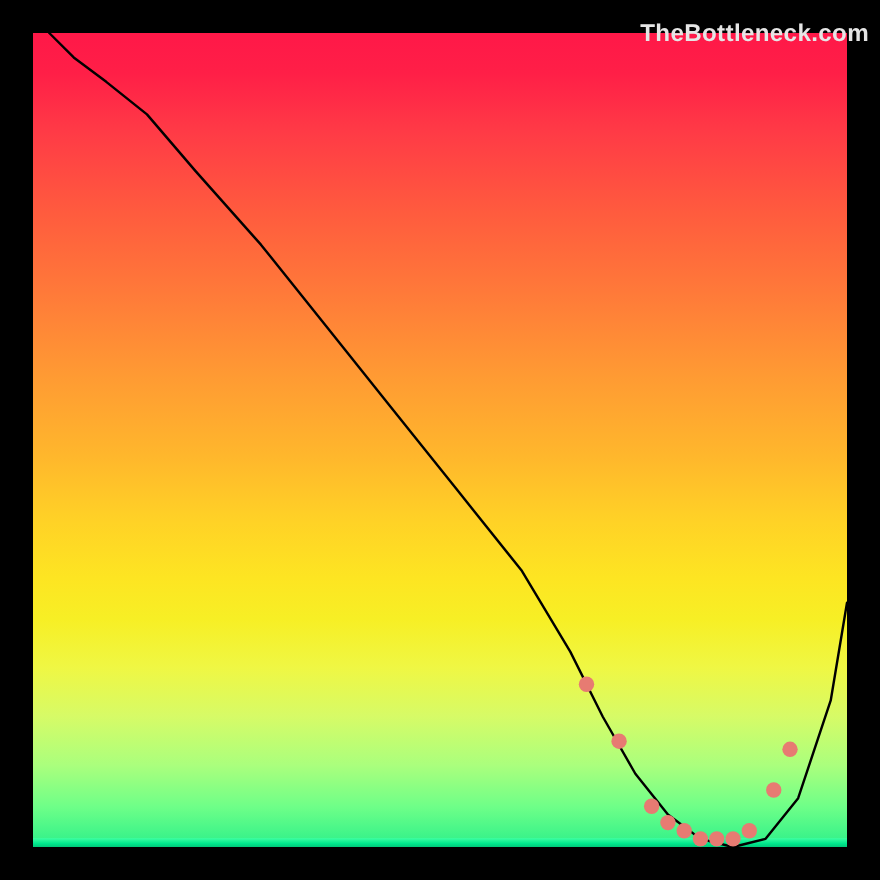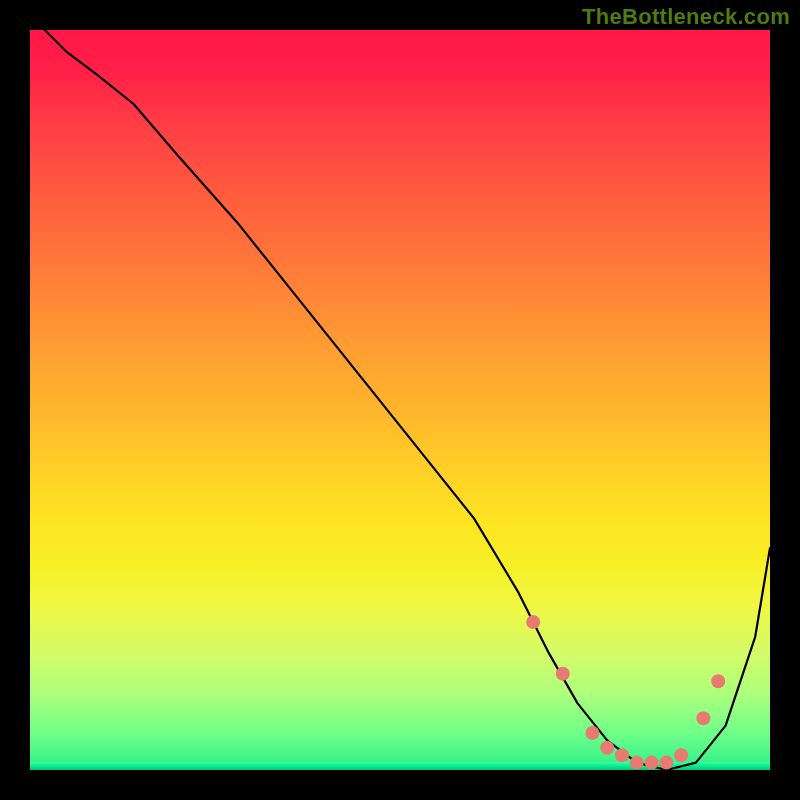--- a/index.html
+++ b/index.html
@@ -19,9 +19,9 @@
   }
   .watermark {
     position: absolute;
-    top: 4px;
+    top: 17px;
     right: 10px;
-    color: #4d7c0f;
+    color: #e5e5e5;
     font-size: 22px;
     font-weight: 600;
     letter-spacing: 0.3px;

